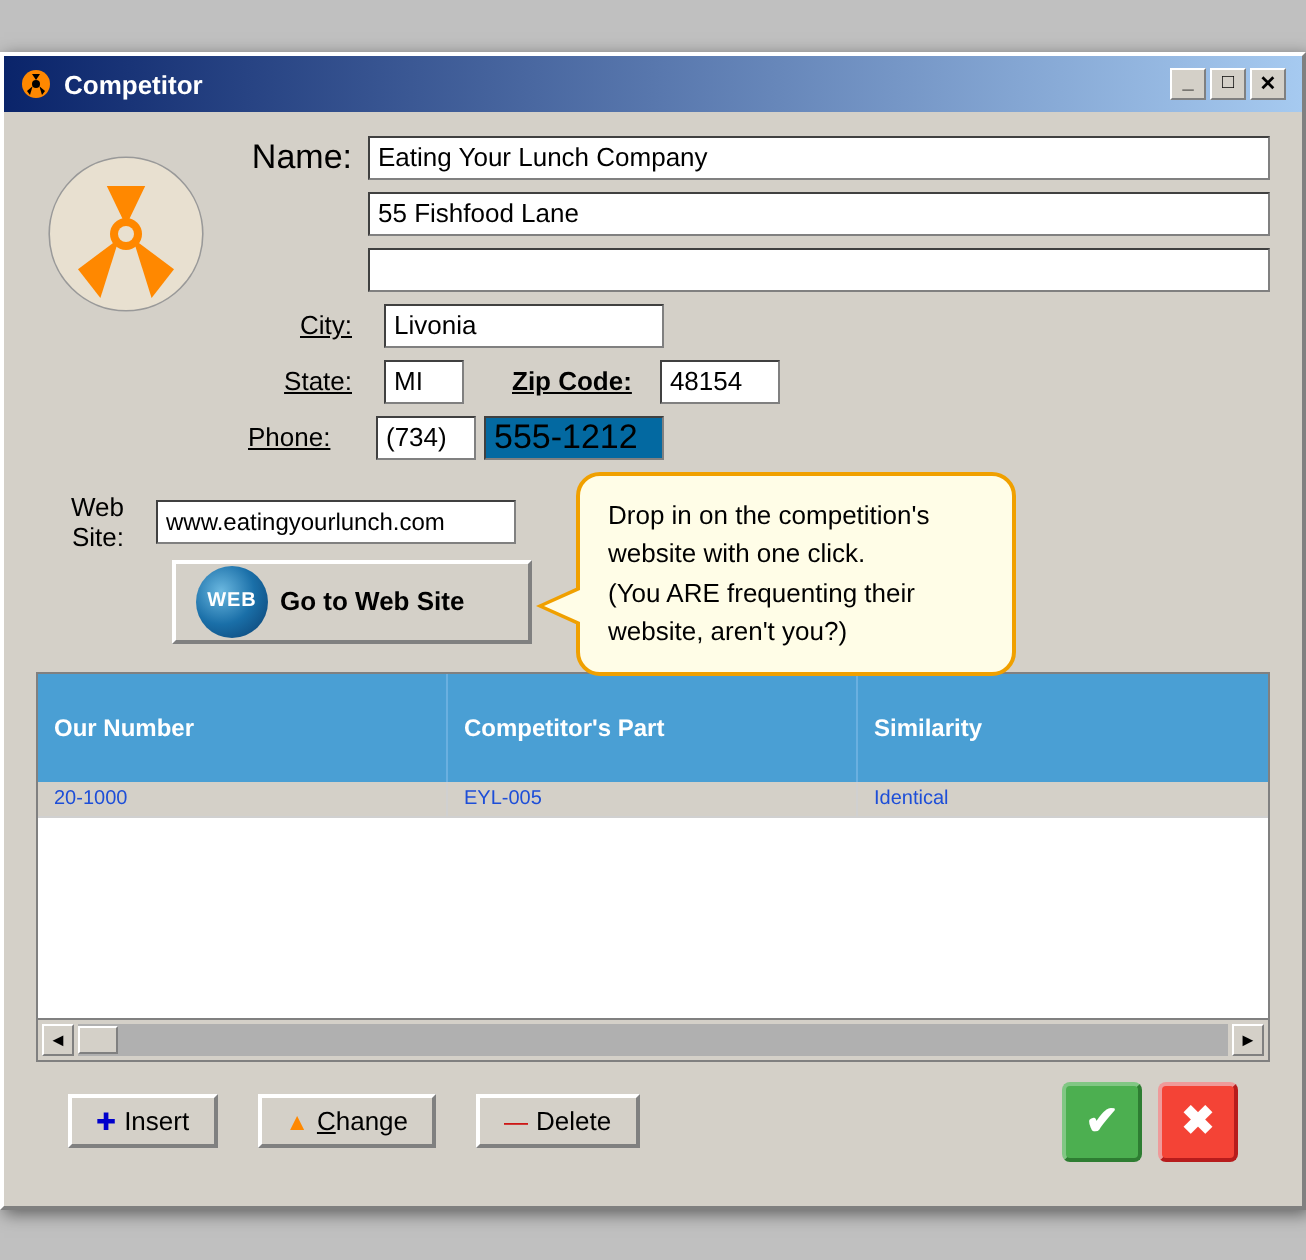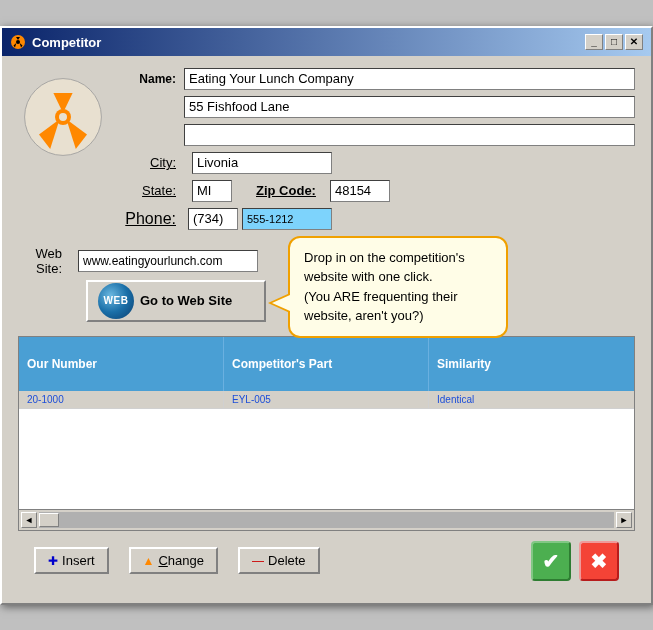--- a/index.html
+++ b/index.html
@@ -97,10 +97,9 @@
       width: 60px;
       text-align: right;
       padding-right: 8px;
-      font-size: 12px;
+      font-size: 17px;
       white-space: nowrap;
       flex-shrink: 0;
-      font-weight: bold;
     }
     .field-input {
       flex: 1;

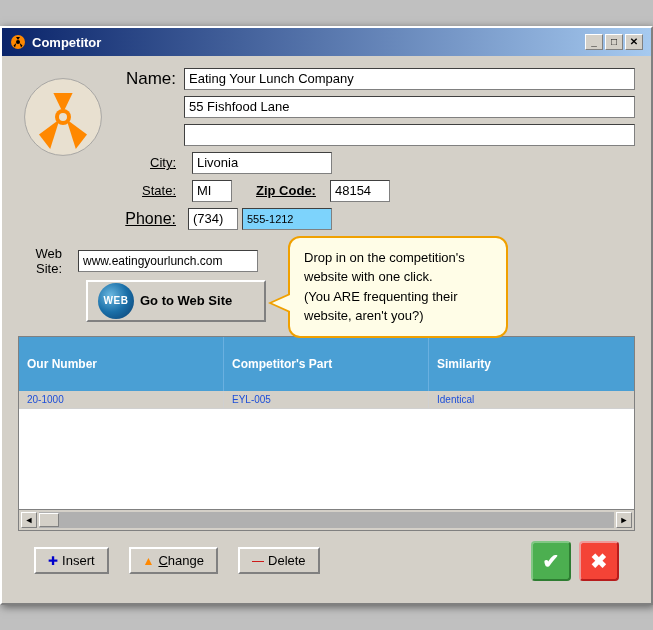--- a/index.html
+++ b/index.html
@@ -170,9 +170,9 @@
     }
     .phone-label {
       width: 60px;
-      text-align: right;
+      text-align: left;
       padding-right: 8px;
-      font-size: 16px;
+      font-size: 13px;
       text-decoration: underline;
       flex-shrink: 0;
     }

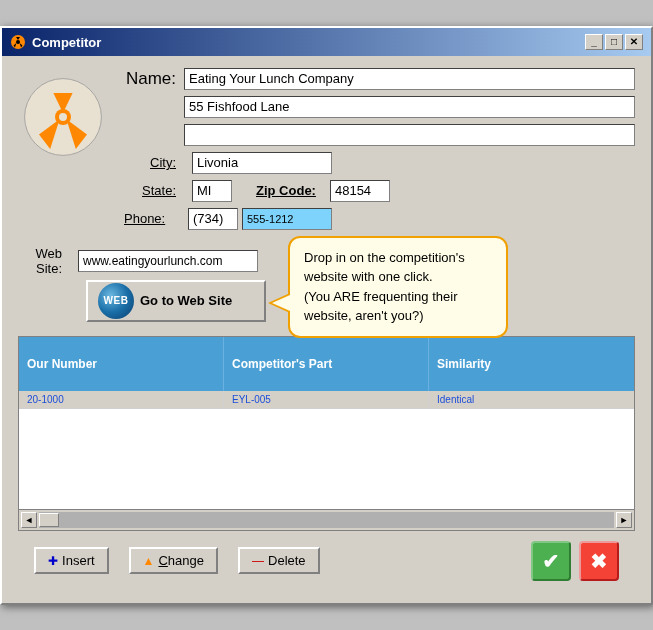--- a/index.html
+++ b/index.html
@@ -189,12 +189,12 @@
     .phone-number {
       width: 90px;
       height: 22px;
-      background: #7dd3fc;
-      border: 1px solid #808080;
-      border-top-color: #404040;
-      border-left-color: #404040;
-      padding: 2px 4px;
-      font-size: 11px;
+      background: #0369a1;
+      border: 1px solid #808080;
+      border-top-color: #404040;
+      border-left-color: #404040;
+      padding: 2px 4px;
+      font-size: 17px;
     }
     .website-section {
       display: flex;

